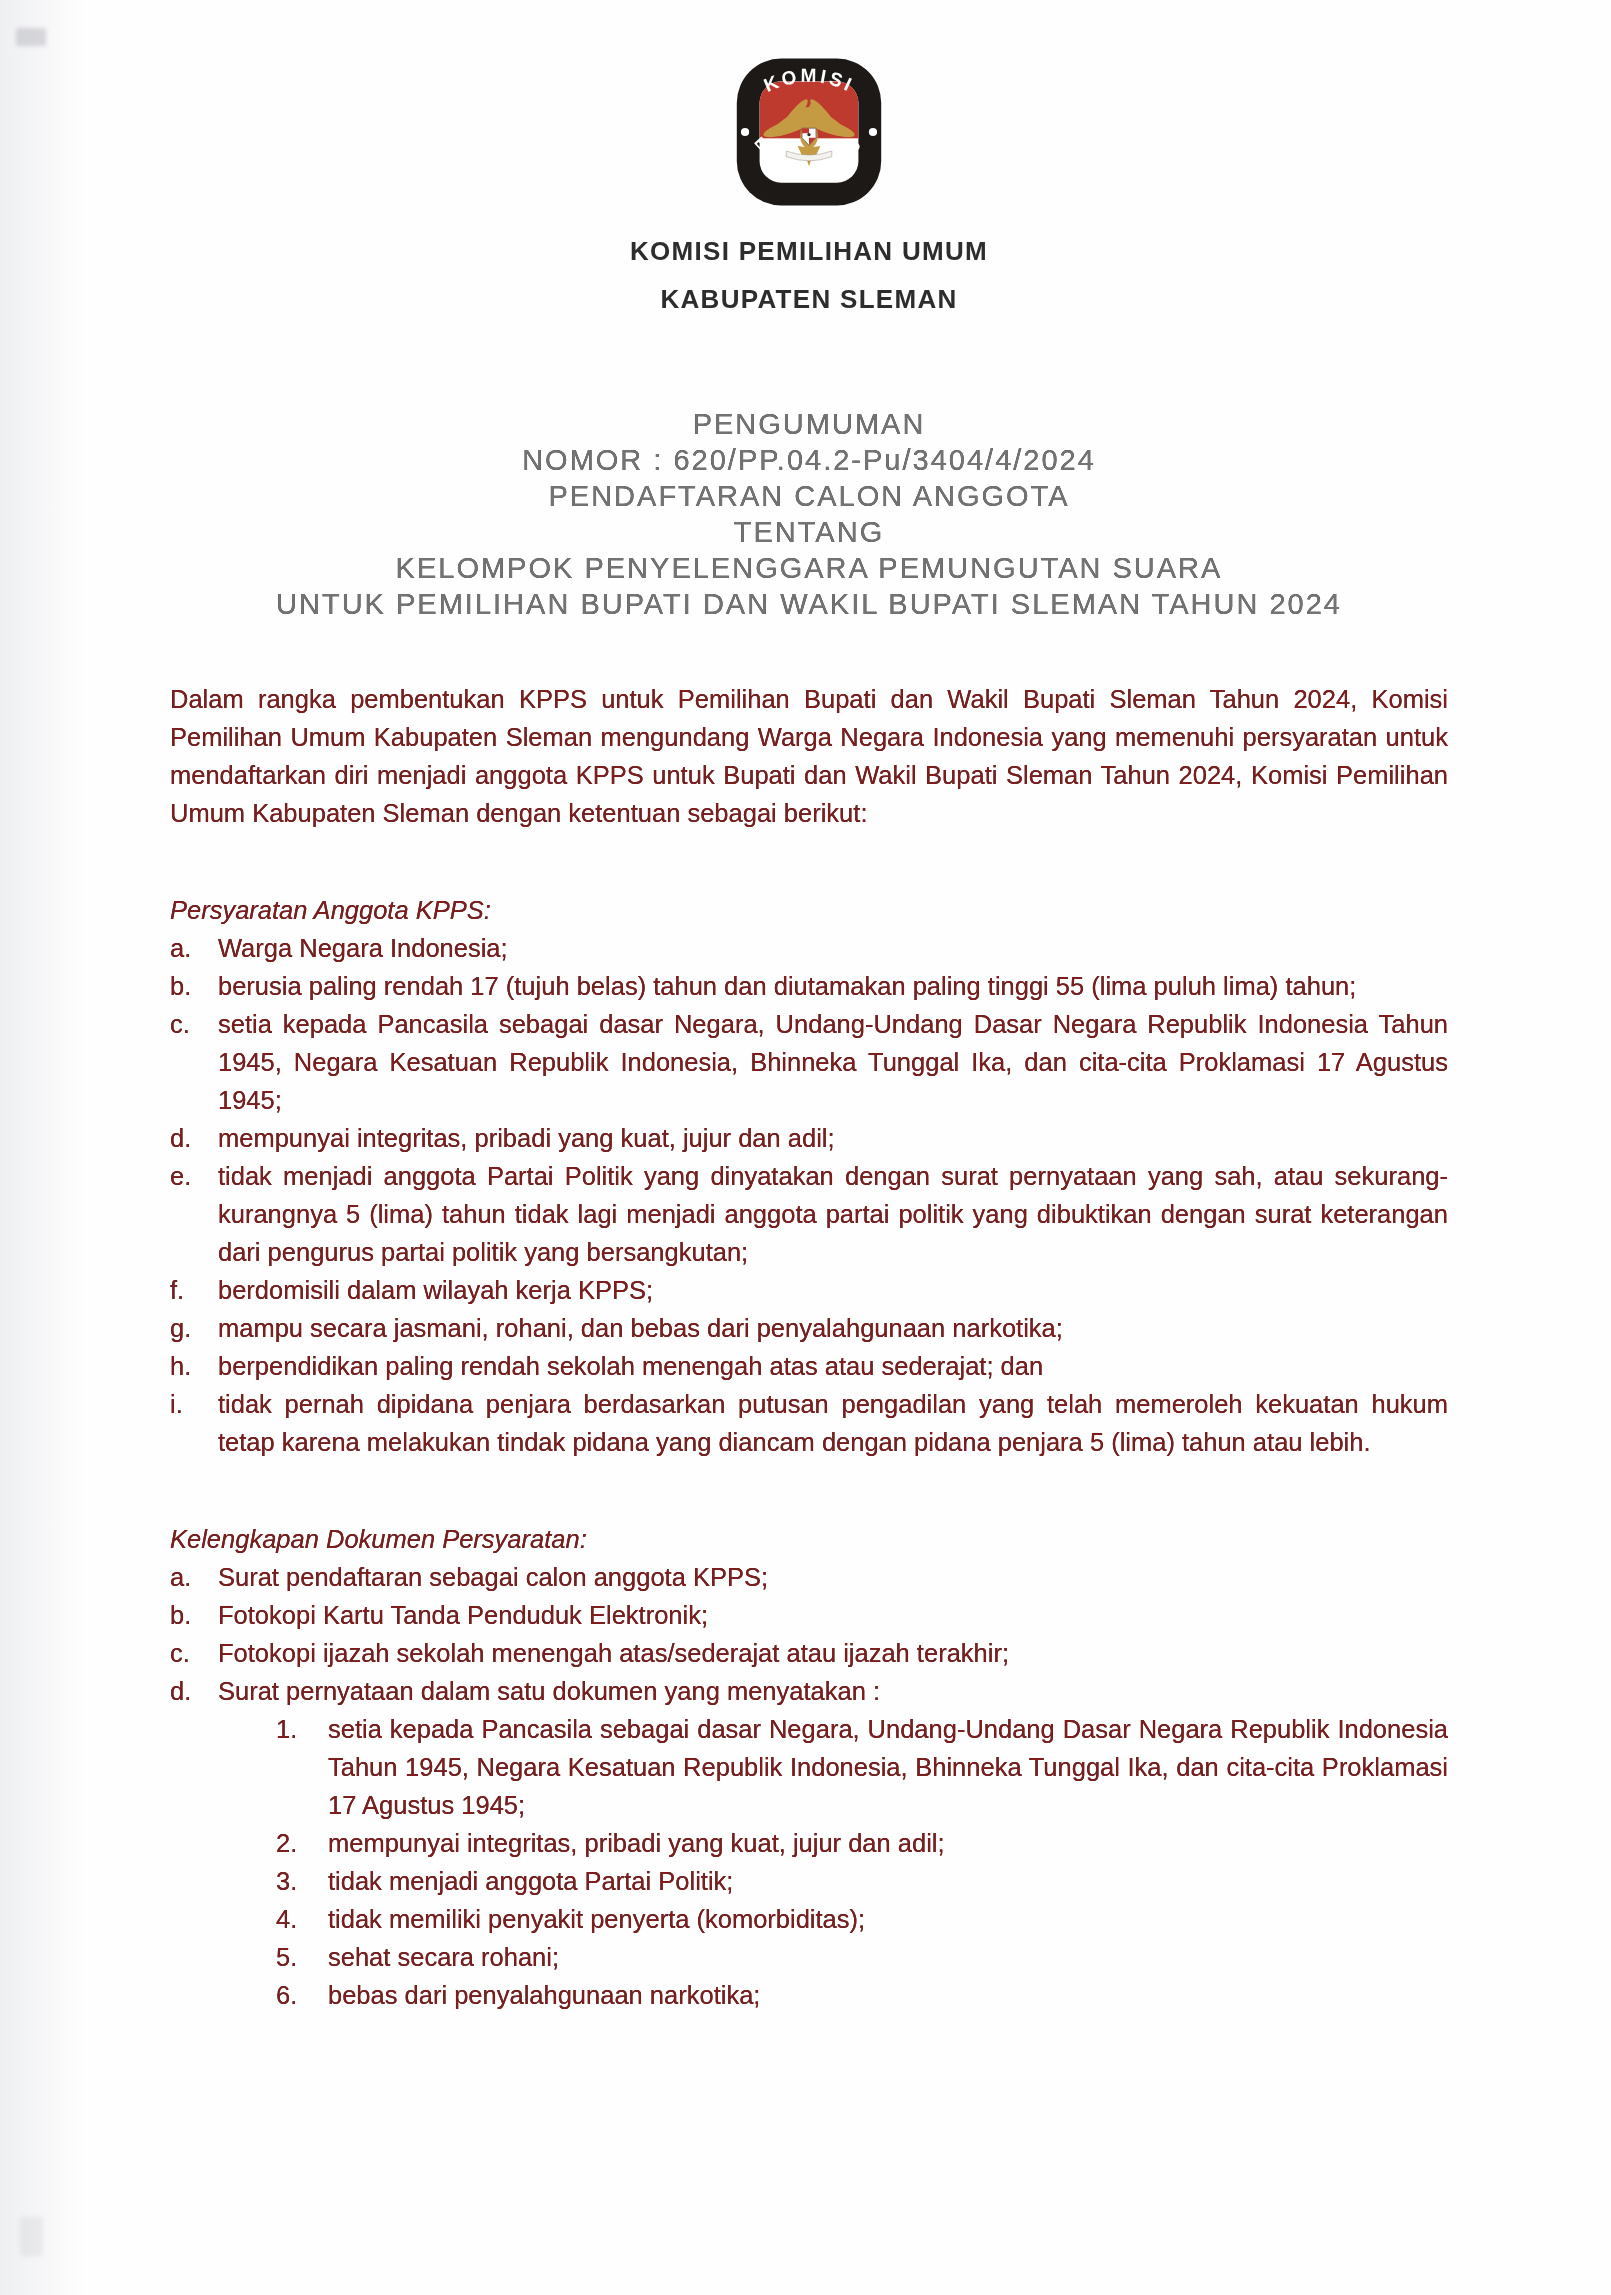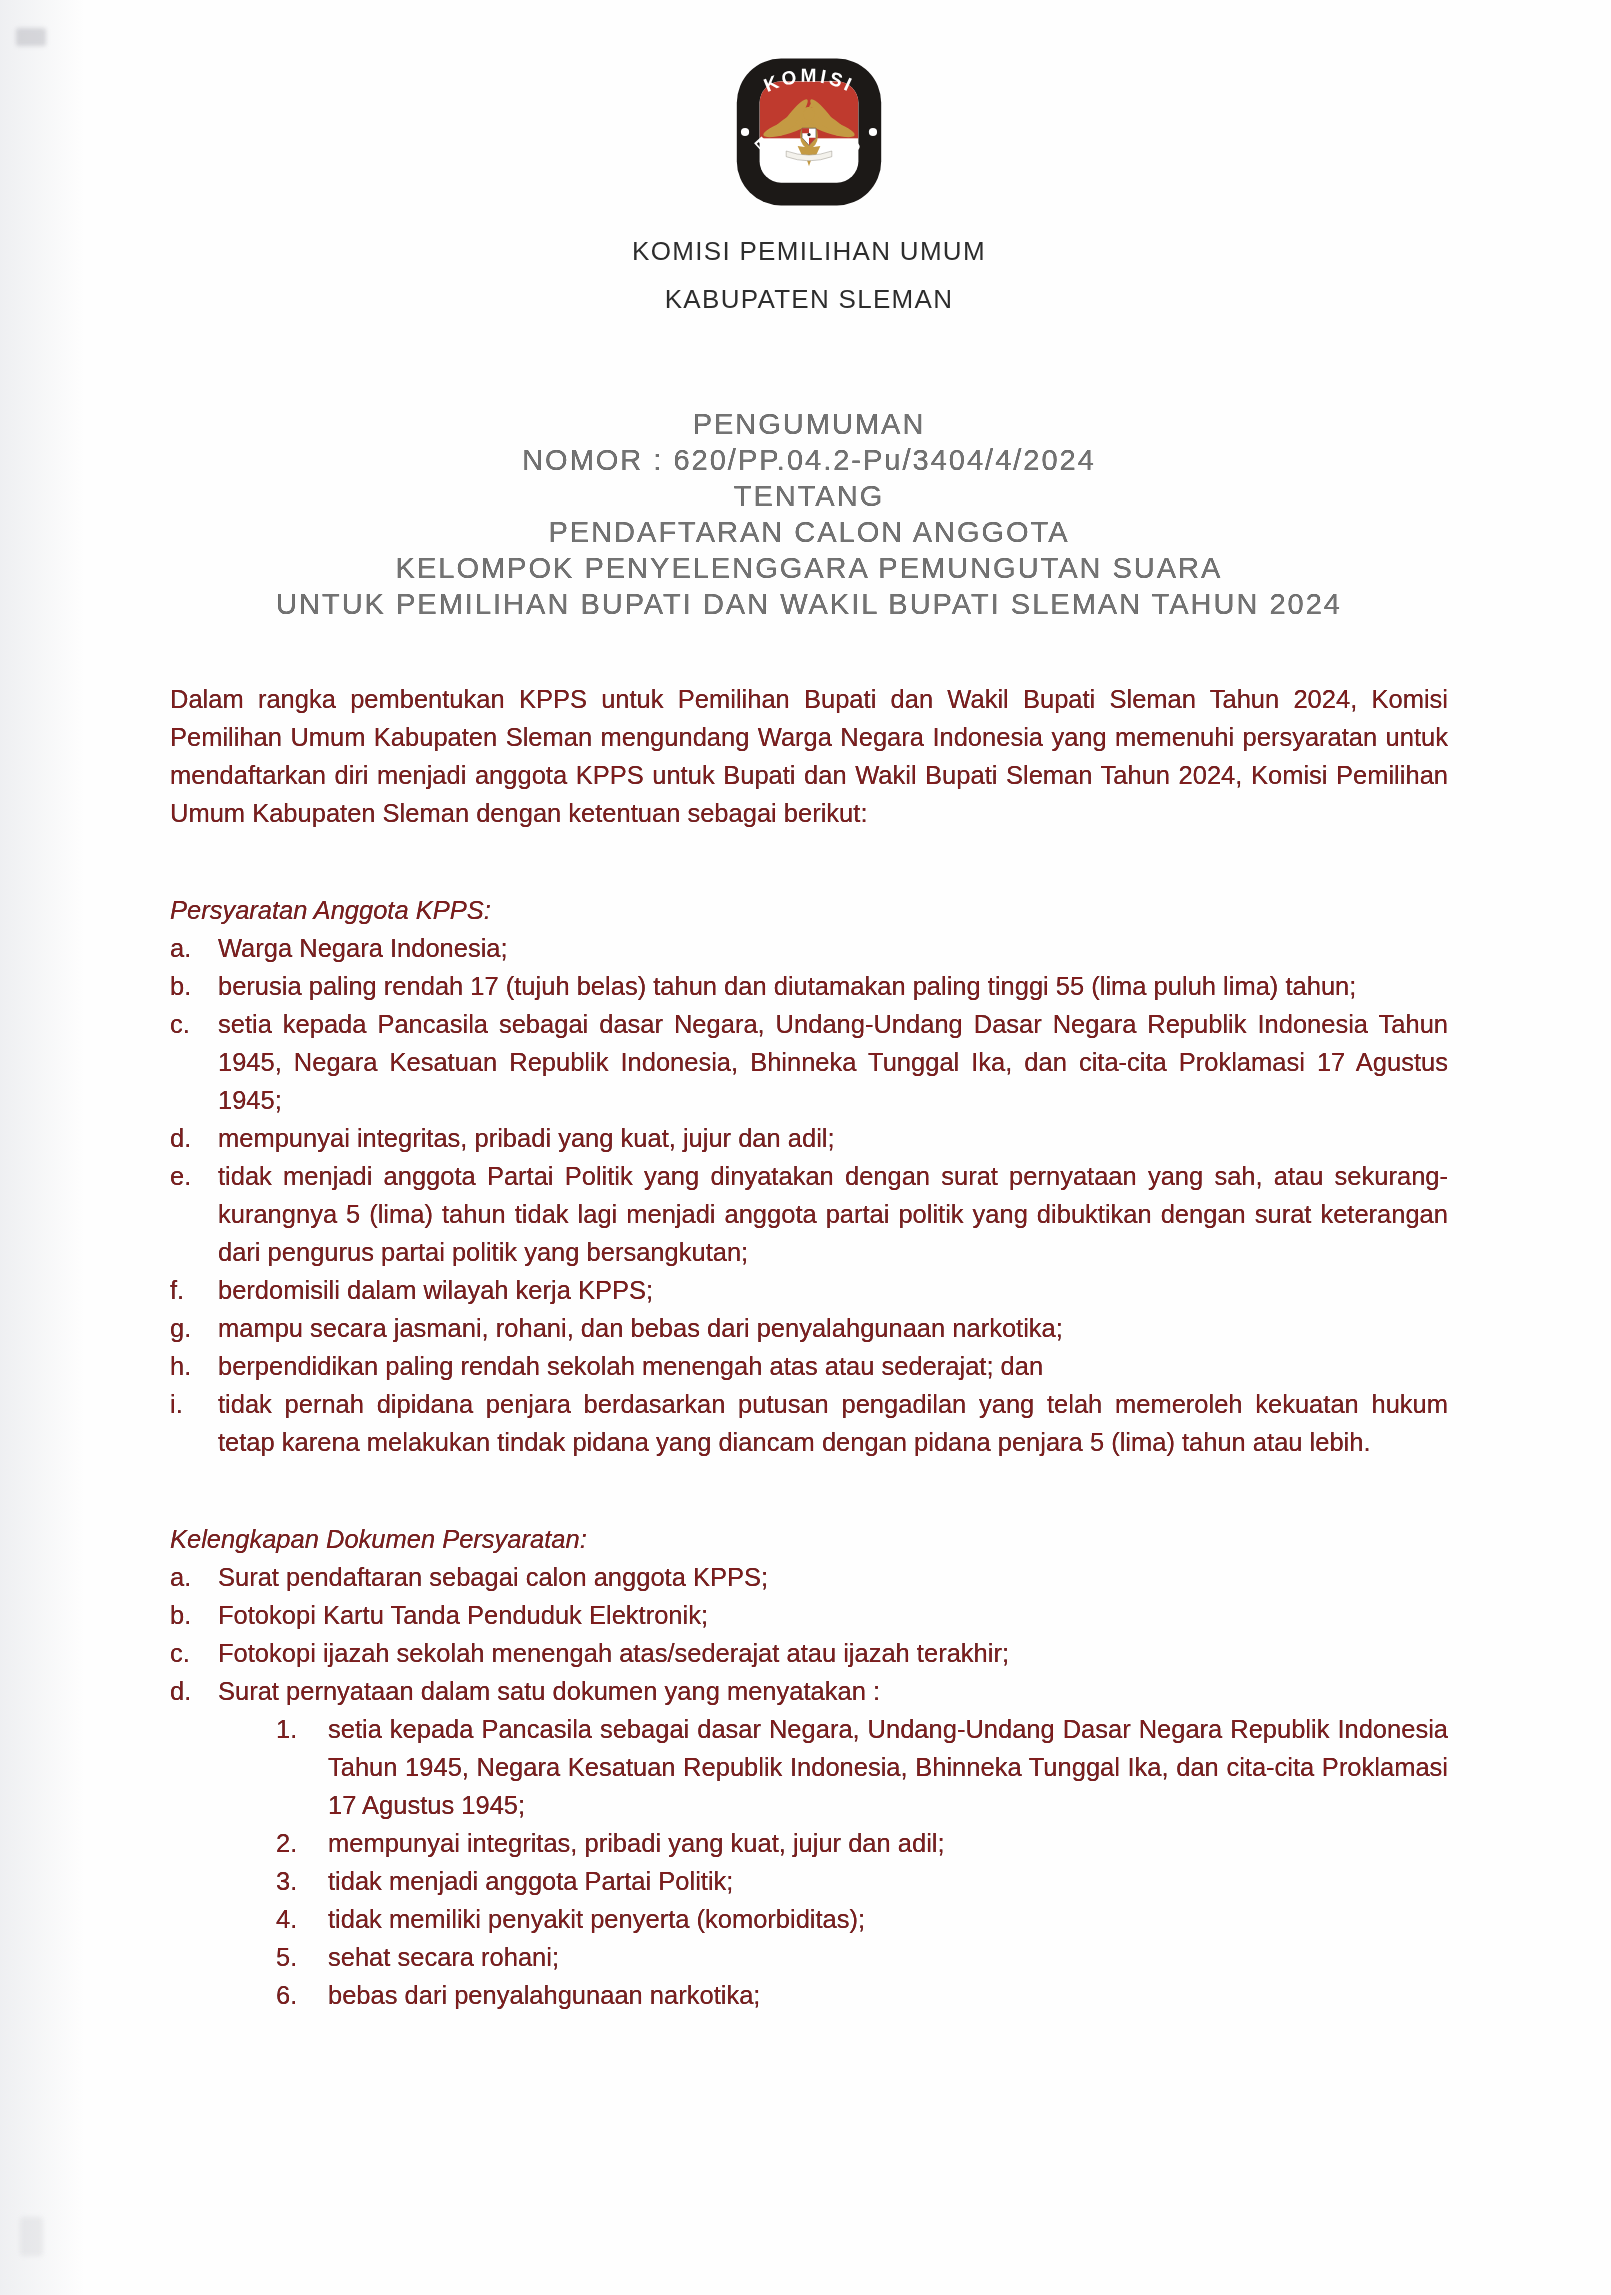--- a/index.html
+++ b/index.html
@@ -36,7 +36,7 @@
 
   .doc-header { text-align: center; padding-top: 56px; }
   .logo-wrap { display: inline-block; width: 152px; height: 152px; }
-  .org-lines { margin-top: 17px; }
+  .org-lines { margin-top: 17px; font-weight: bold; }
   .org-line {
     font-size: 26px; letter-spacing: 1.3px; color: #2d2d2d;
     line-height: 48px;

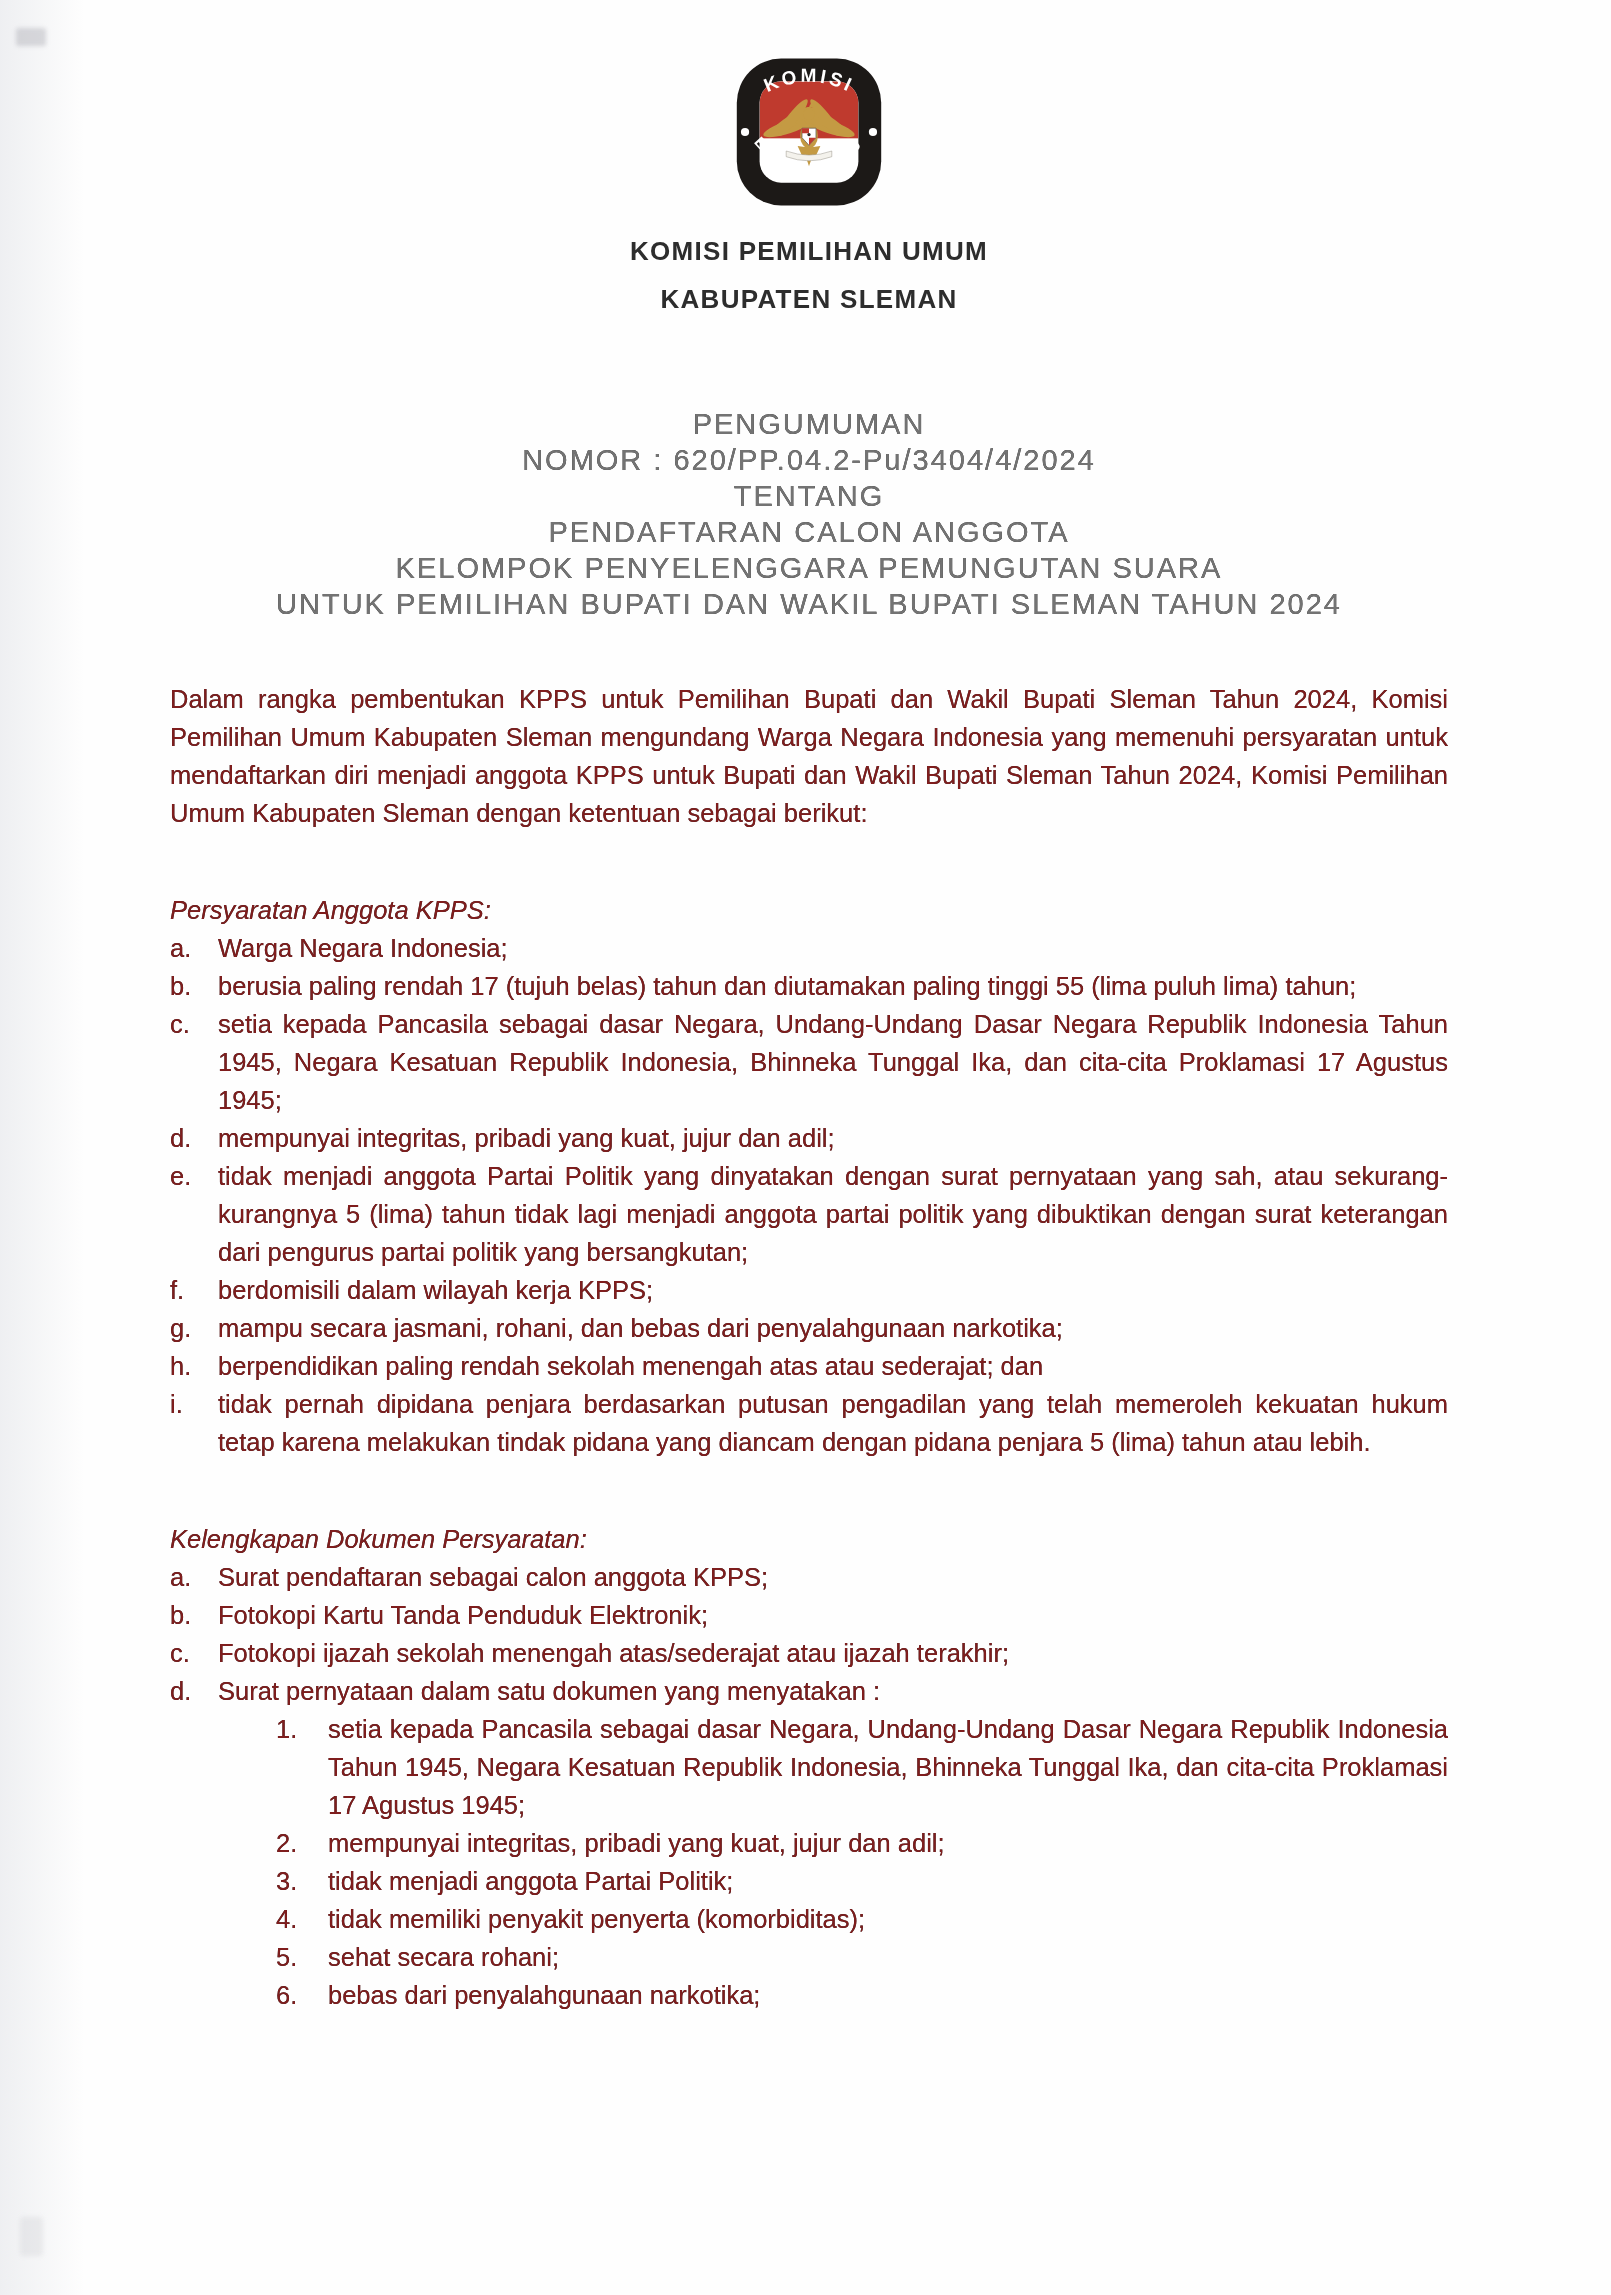--- a/index.html
+++ b/index.html
@@ -135,8 +135,8 @@
   <div class="title-block">
     <div class="title-line">PENGUMUMAN</div>
     <div class="title-line">NOMOR : 620/PP.04.2-Pu/3404/4/2024</div>
+    <div class="title-line">PENDAFTARAN CALON ANGGOTA</div>
     <div class="title-line">TENTANG</div>
-    <div class="title-line">PENDAFTARAN CALON ANGGOTA</div>
     <div class="title-line">KELOMPOK PENYELENGGARA PEMUNGUTAN SUARA</div>
     <div class="title-line">UNTUK PEMILIHAN BUPATI DAN WAKIL BUPATI SLEMAN TAHUN 2024</div>
   </div>

